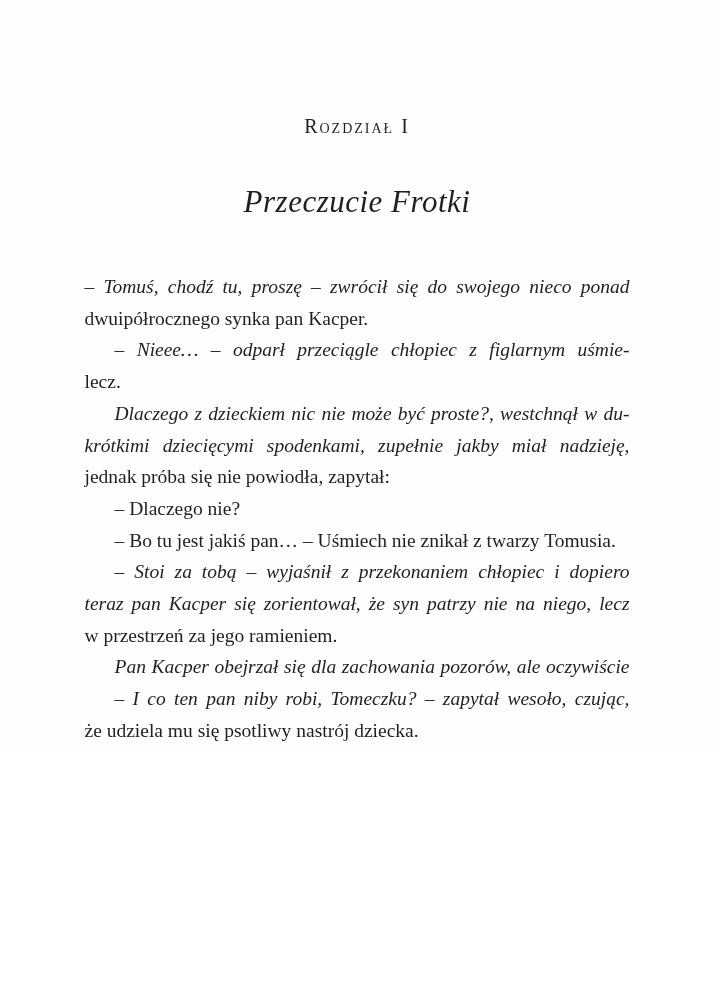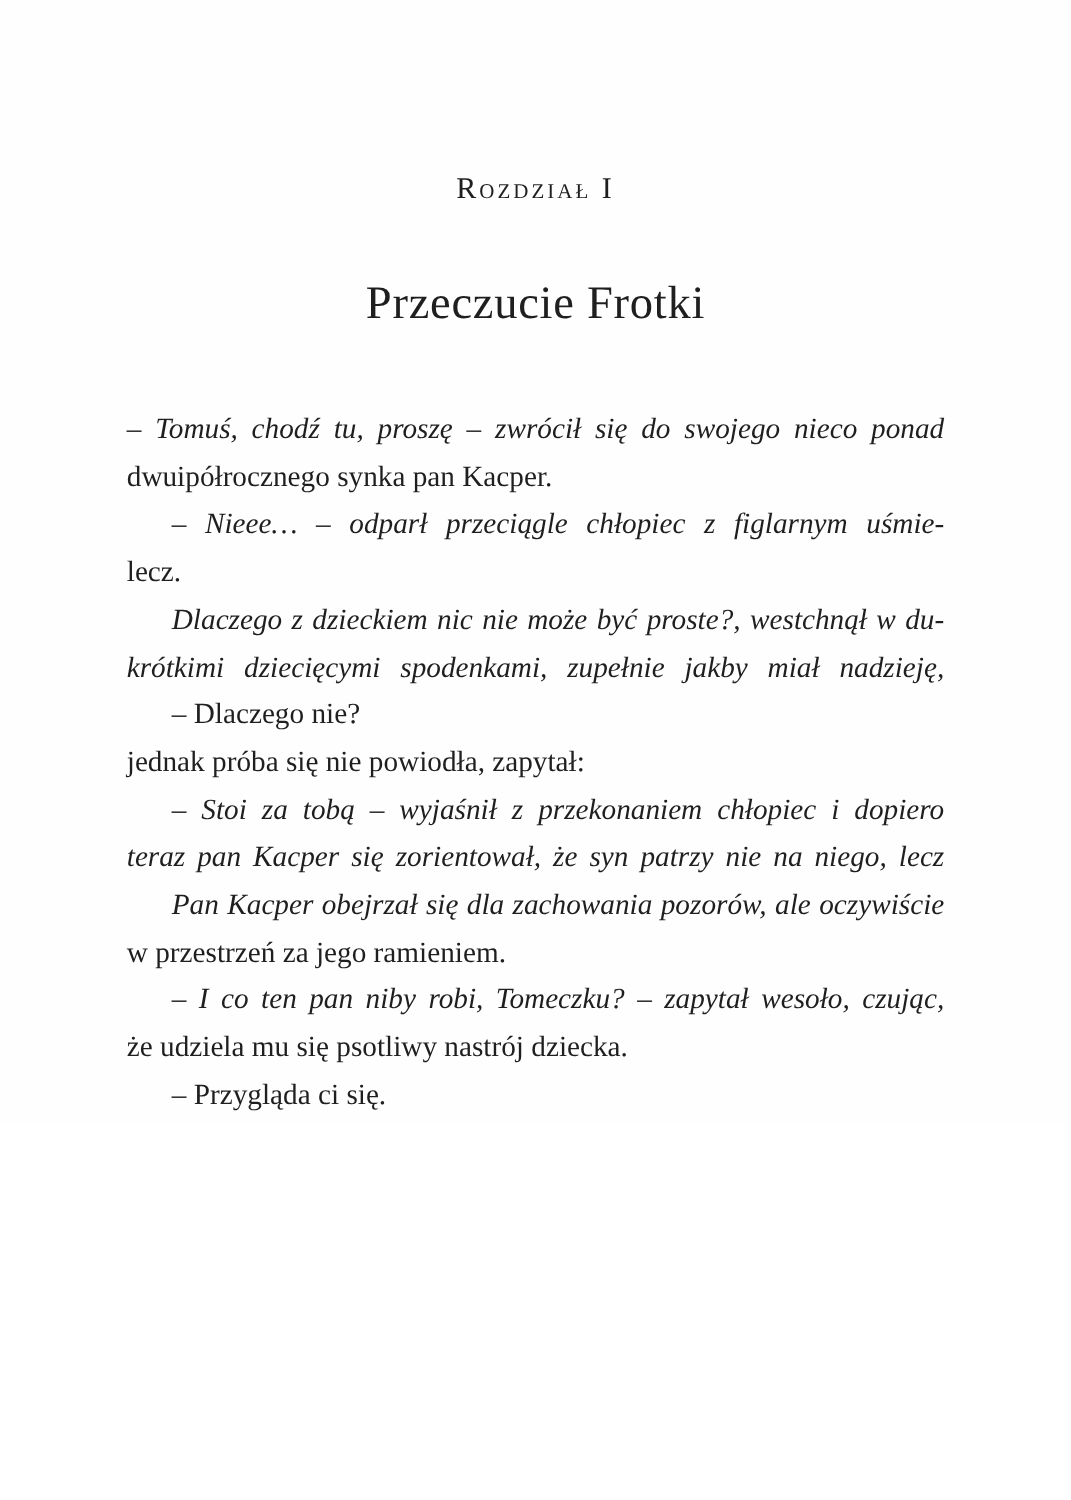--- a/index.html
+++ b/index.html
@@ -30,6 +30,7 @@
   .chapter-title {
     margin: 44px 0 0 0;
     text-align: center;
+    font-style: italic;
     font-weight: normal;
     font-size: 31px;
     line-height: 40px;

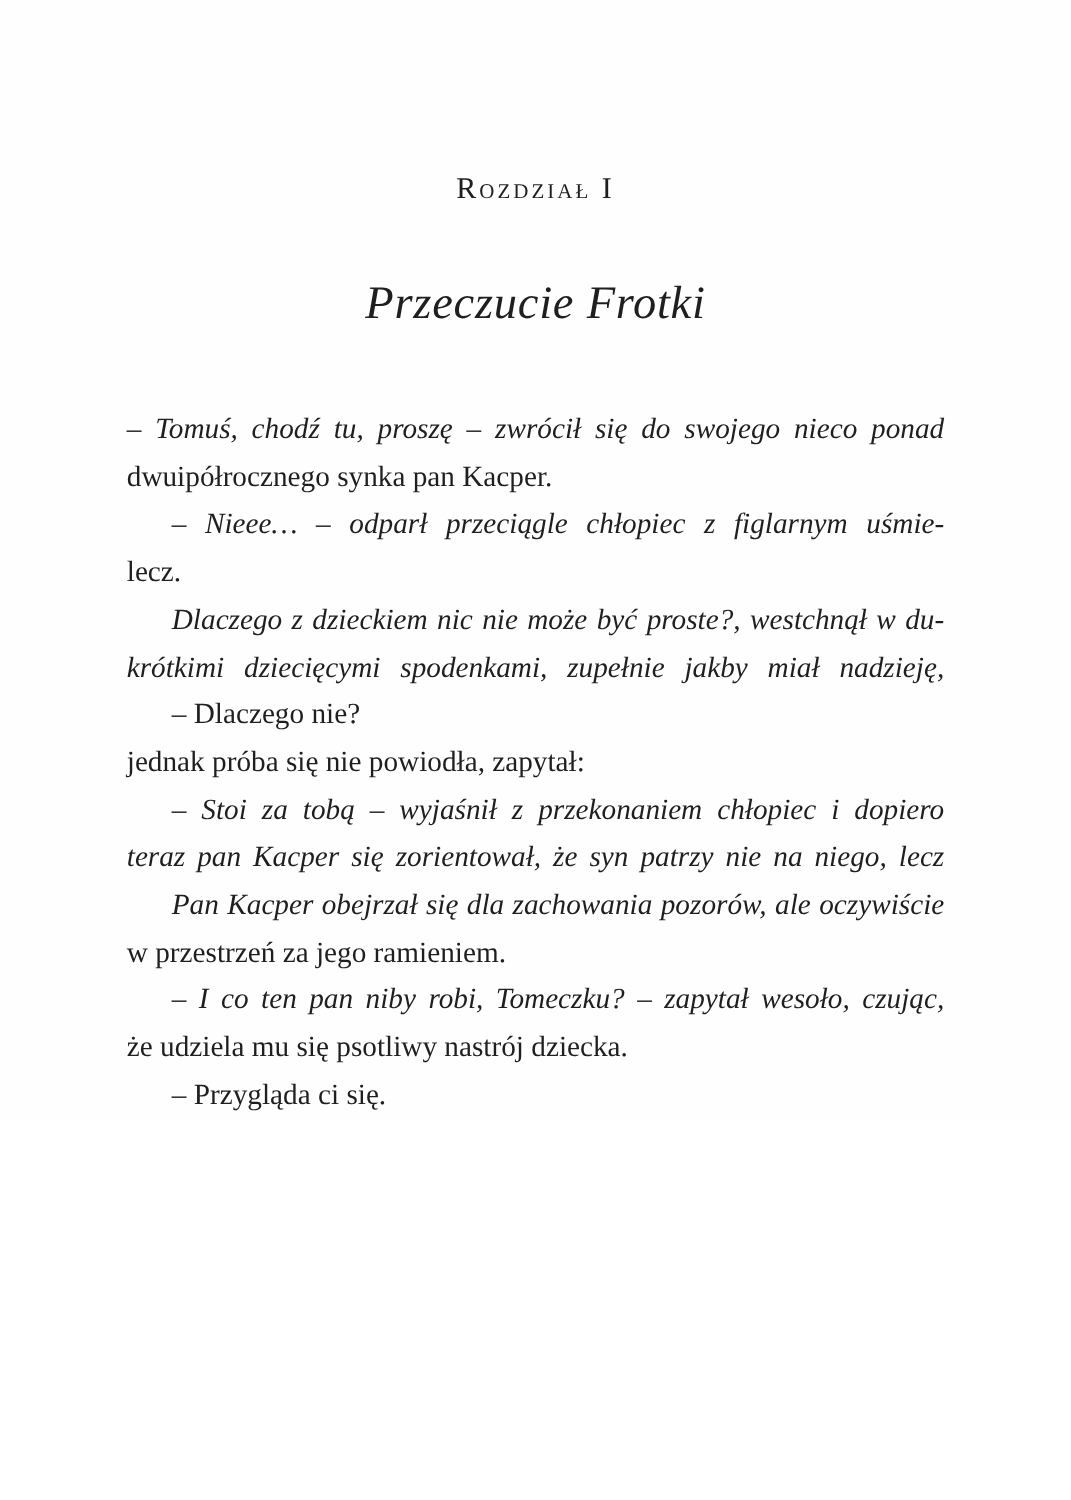--- a/index.html
+++ b/index.html
@@ -75,8 +75,8 @@
       <div class="line">lecz.</div>
       <div class="line indent just">Dlaczego z dzieckiem nic nie może być proste?, westchnął w du-</div>
       <div class="line just">krótkimi dziecięcymi spodenkami, zupełnie jakby miał nadzieję,</div>
+      <div class="line">jednak próba się nie powiodła, zapytał:</div>
       <div class="line indent">– Dlaczego nie?</div>
-      <div class="line">jednak próba się nie powiodła, zapytał:</div>
       <div class="line indent just">– Stoi za tobą – wyjaśnił z przekonaniem chłopiec i dopiero</div>
       <div class="line just">teraz pan Kacper się zorientował, że syn patrzy nie na niego, lecz</div>
       <div class="line indent just">Pan Kacper obejrzał się dla zachowania pozorów, ale oczywiście</div>

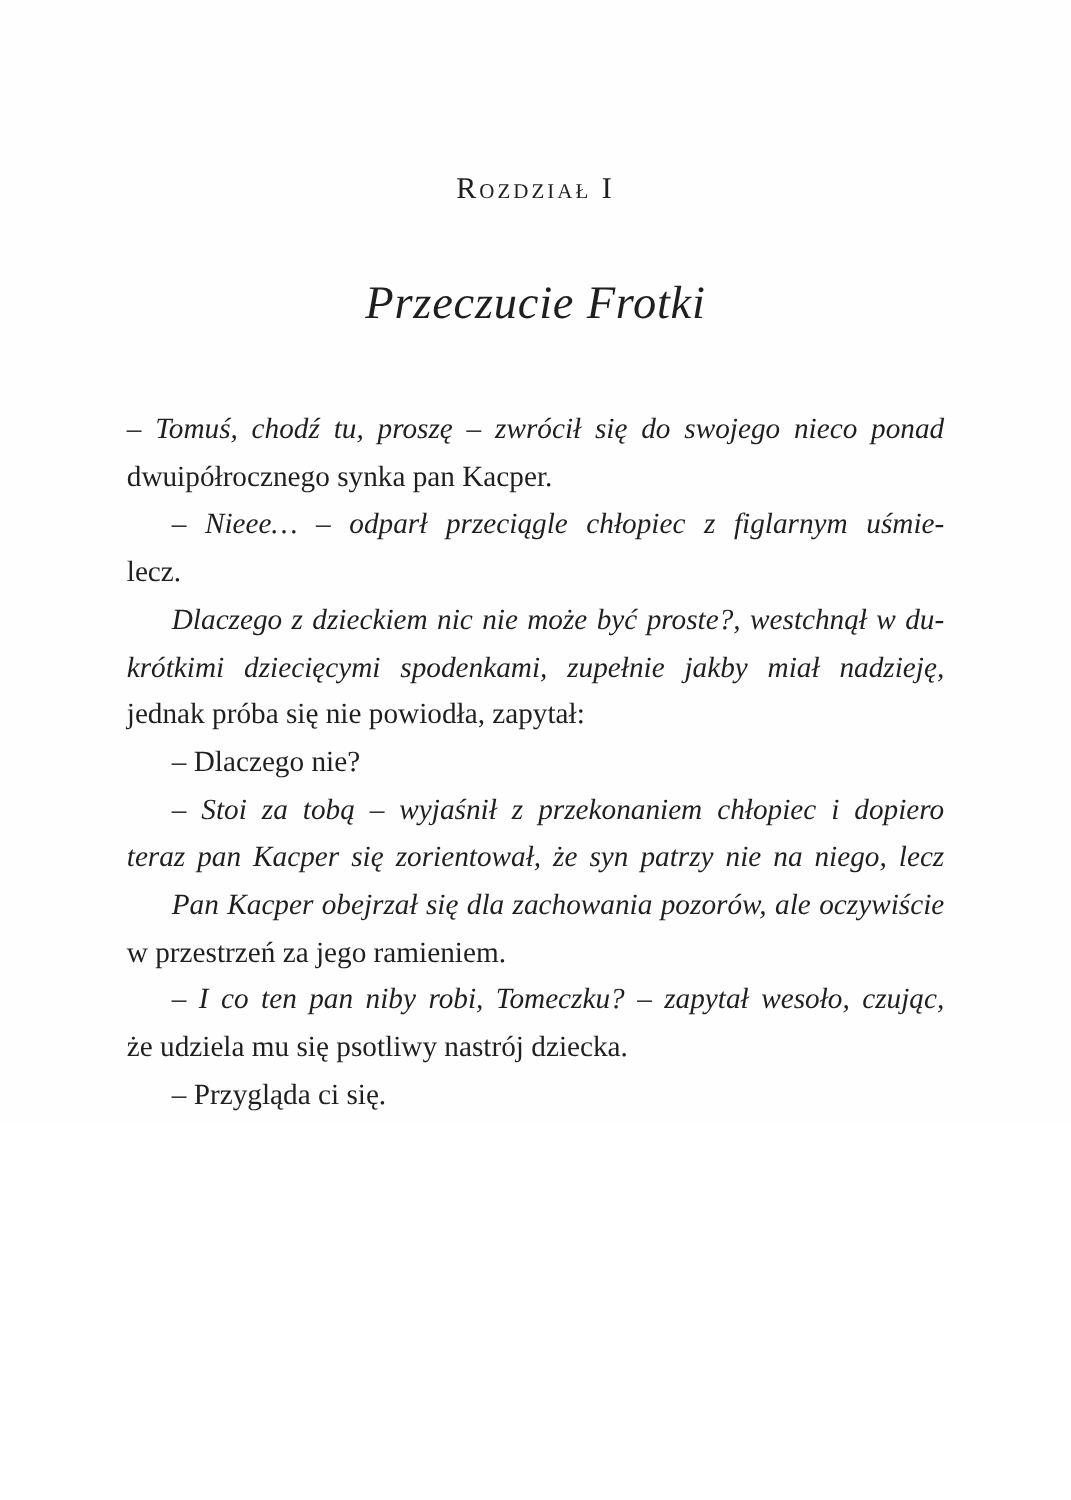--- a/index.html
+++ b/index.html
@@ -77,6 +77,7 @@
       <div class="line just">krótkimi dziecięcymi spodenkami, zupełnie jakby miał nadzieję,</div>
       <div class="line">jednak próba się nie powiodła, zapytał:</div>
       <div class="line indent">– Dlaczego nie?</div>
+      <div class="line indent">– Bo tu jest jakiś pan… – Uśmiech nie znikał z twarzy Tomusia.</div>
       <div class="line indent just">– Stoi za tobą – wyjaśnił z przekonaniem chłopiec i dopiero</div>
       <div class="line just">teraz pan Kacper się zorientował, że syn patrzy nie na niego, lecz</div>
       <div class="line indent just">Pan Kacper obejrzał się dla zachowania pozorów, ale oczywiście</div>

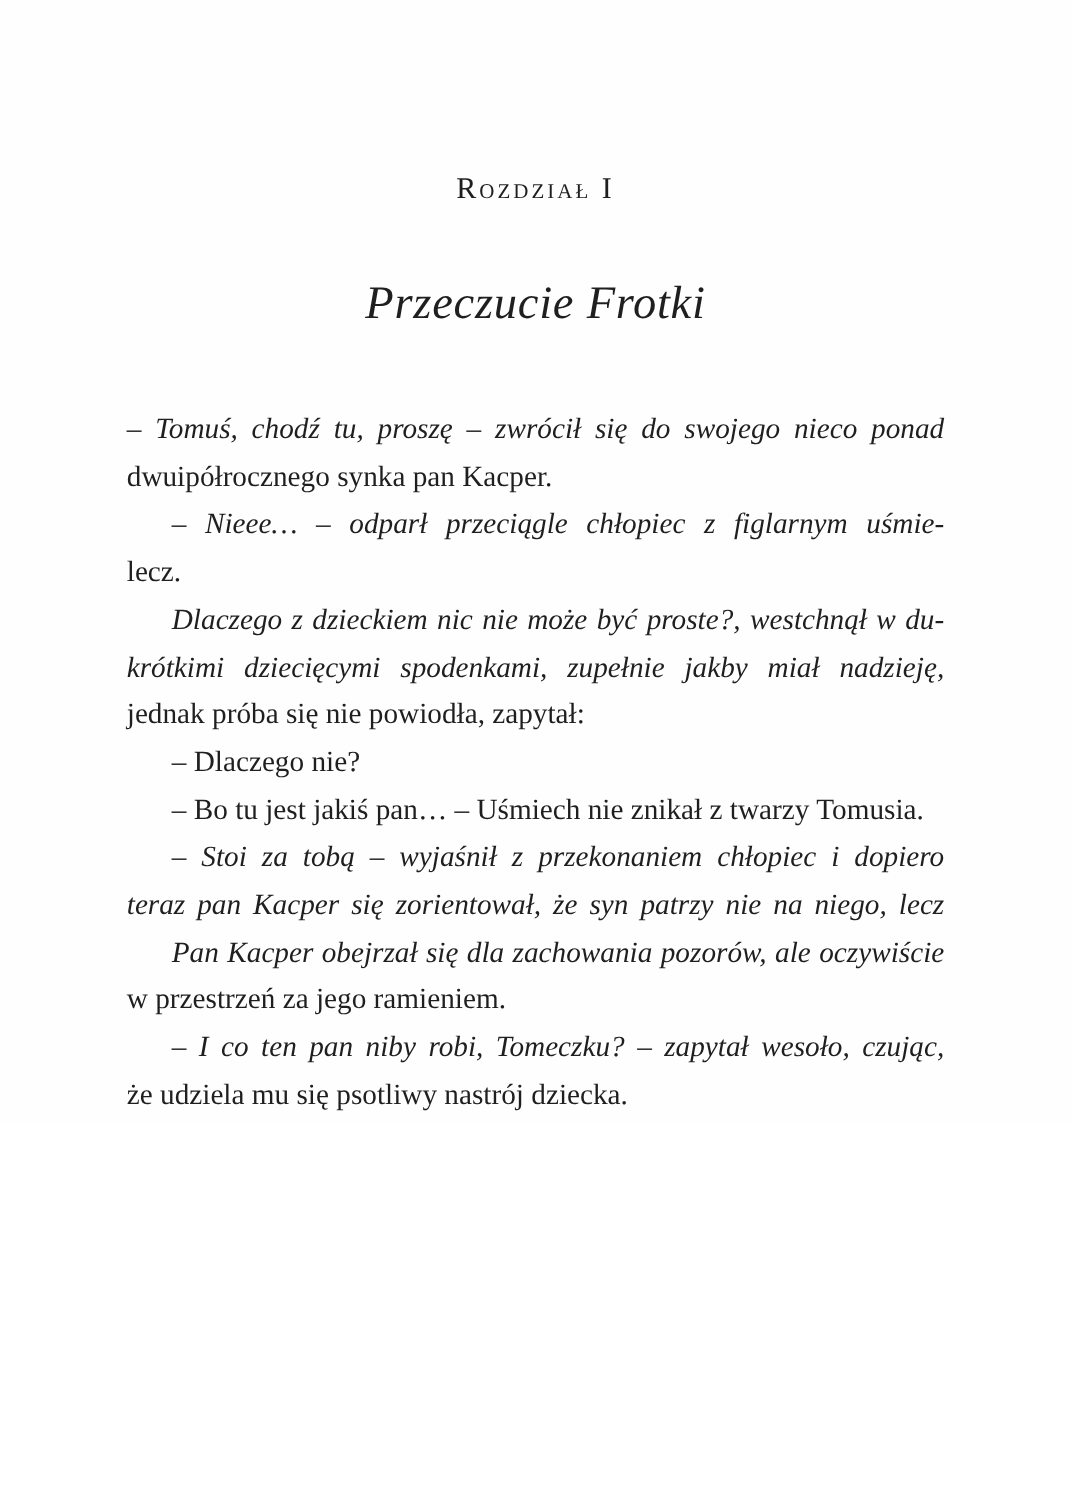--- a/index.html
+++ b/index.html
@@ -80,8 +80,8 @@
       <div class="line indent">– Bo tu jest jakiś pan… – Uśmiech nie znikał z twarzy Tomusia.</div>
       <div class="line indent just">– Stoi za tobą – wyjaśnił z przekonaniem chłopiec i dopiero</div>
       <div class="line just">teraz pan Kacper się zorientował, że syn patrzy nie na niego, lecz</div>
+      <div class="line">w przestrzeń za jego ramieniem.</div>
       <div class="line indent just">Pan Kacper obejrzał się dla zachowania pozorów, ale oczywiście</div>
-      <div class="line">w przestrzeń za jego ramieniem.</div>
       <div class="line indent just">– I co ten pan niby robi, Tomeczku? – zapytał wesoło, czując,</div>
       <div class="line">że udziela mu się psotliwy nastrój dziecka.</div>
       <div class="line indent">– Przygląda ci się.</div>

